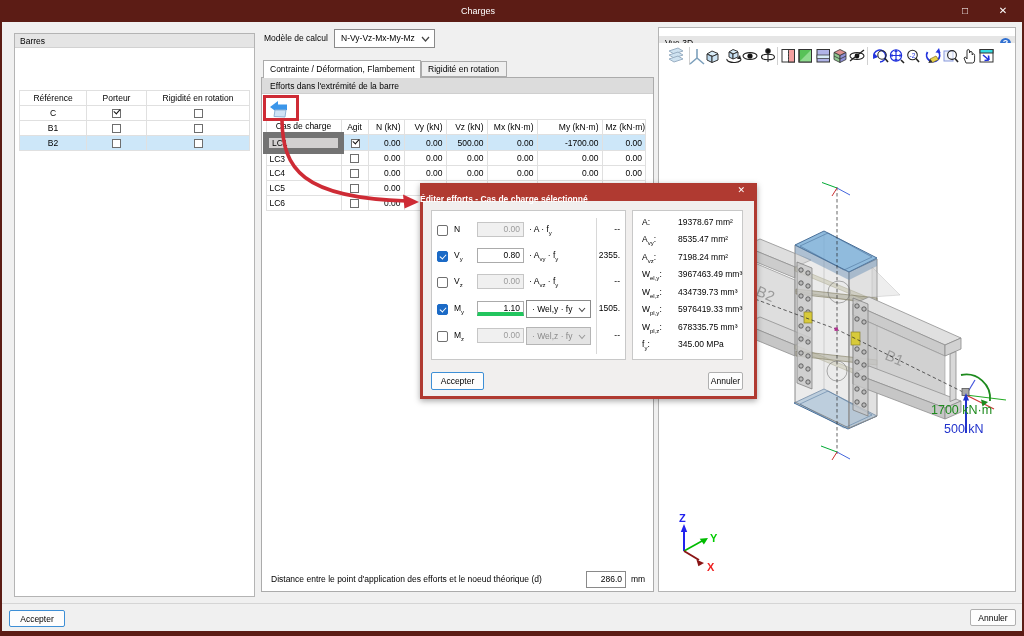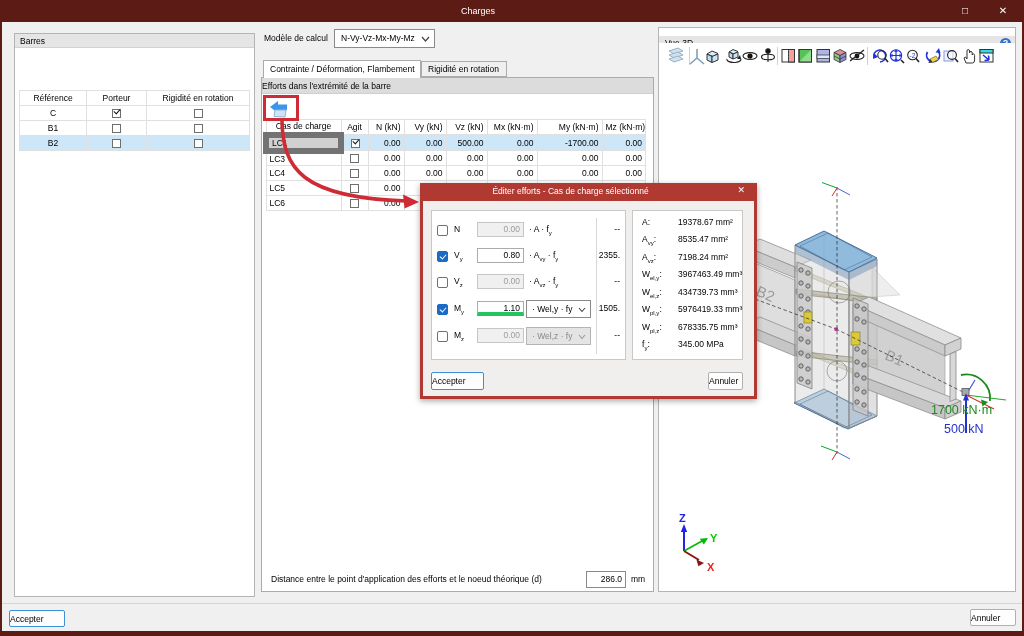--- a/index.html
+++ b/index.html
@@ -93,7 +93,7 @@
   <div class="abs" style="left:421px; top:61px; width:86px; height:16px; background:#efefef; border:1px solid #ababab; padding:2px 0 0 6px;">Rigidité en rotation</div>
 
   <div class="abs" style="left:261px; top:77px; width:393px; height:515px; background:#fff; border:1px solid #ababab; z-index:2;">
-    <div class="abs" style="left:0; top:0; width:391px; height:16px; background:#dcdcdc; border-bottom:1px solid #cfcfcf; line-height:16px; padding-left:0;">Efforts dans l'extrémité de la barre</div>
+    <div class="abs" style="left:0; top:0; width:391px; height:16px; background:#dcdcdc; border-bottom:1px solid #cfcfcf; line-height:16px; padding-left:8px;">Efforts dans l'extrémité de la barre</div>
 
     <div class="abs" style="left:1px; top:17px; width:36px; height:26px; border:3px solid #ce2b35; z-index:4;">
       <svg width="30" height="20" viewBox="0 0 30 20">

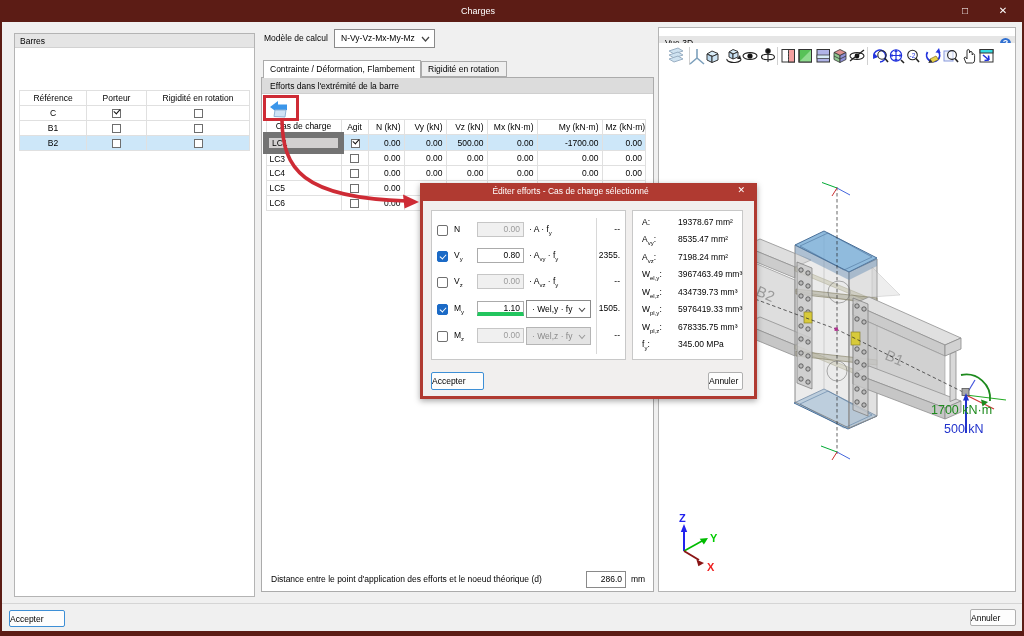--- a/index.html
+++ b/index.html
@@ -451,7 +451,7 @@
 
   <div class="abs" style="left:420px; top:183px; width:337px; height:216px; background:#f1efee; border:3px solid #b03a31; z-index:20; box-shadow:0 2px 6px rgba(0,0,0,0.35);">
     <div class="abs" style="left:-3px; top:-3px; width:337px; height:18px; background:#b03a31; color:#fff;">
-      <div style="position:absolute; left:0; width:301px; top:3px; text-align:center;">Éditer efforts - Cas de charge sélectionné</div>
+      <div style="position:absolute; left:0; width:301px; top:11px; text-align:left;font-weight:bold;">Éditer efforts - Cas de charge sélectionné</div>
       <div style="position:absolute; right:12px; top:2px; font-size:9px;">✕</div>
     </div>
 

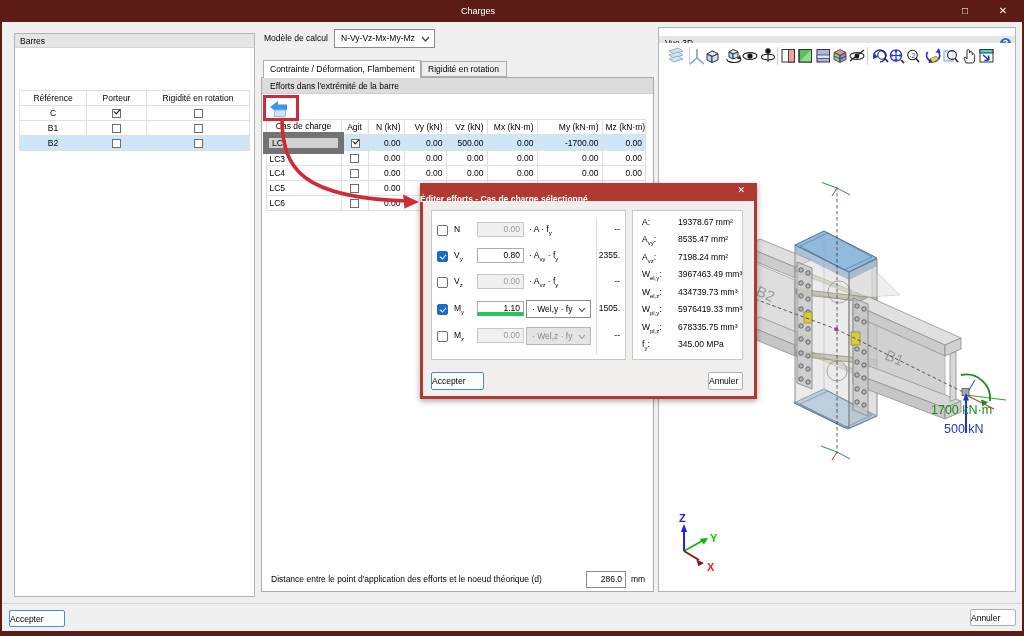--- a/index.html
+++ b/index.html
@@ -33,7 +33,7 @@
   .dsel { left:94px; width:65px; height:18px; border:1px solid #8a8a8a; background:#fff; padding:3px 0 0 5px; }
   .dsel.dis { background:#e4e4e4; border-color:#b5b5b5; }
   
-  .btn { position:absolute; background:#fdfdfd; border:1px solid #b0b0b0; border-radius:2px; font-size:8.5px; }
+  .btn { position:absolute; background:#fdfdfd; border:1px solid #b0b0b0; border-radius:2px; text-align:center; font-size:8.5px; }
   .btn.default { border:1px solid #3d8fd6; }
 </style>
 </head>

